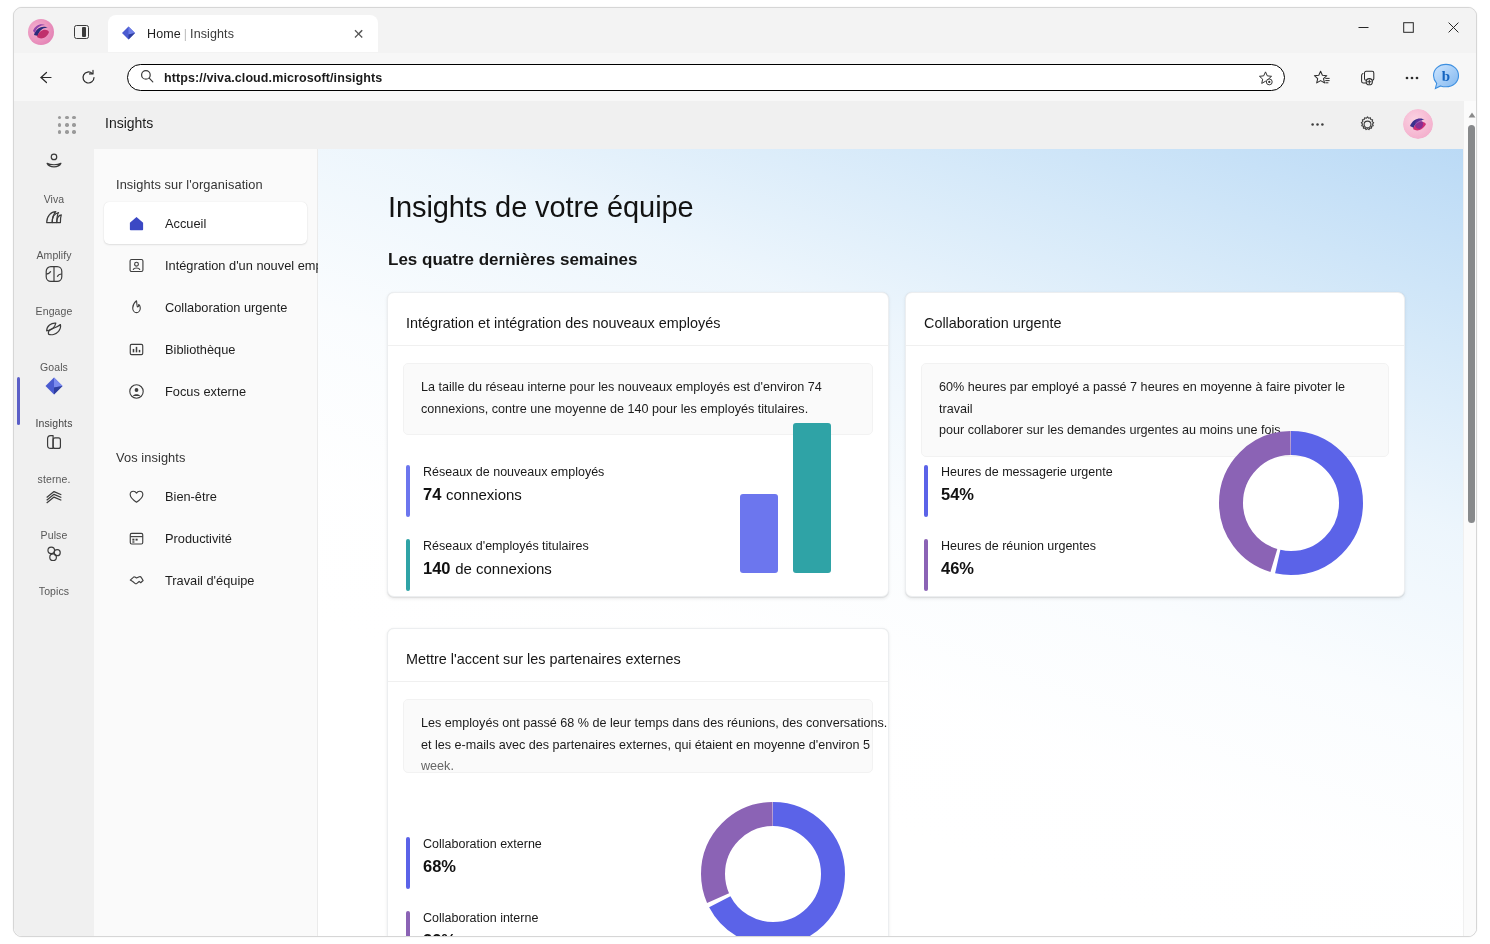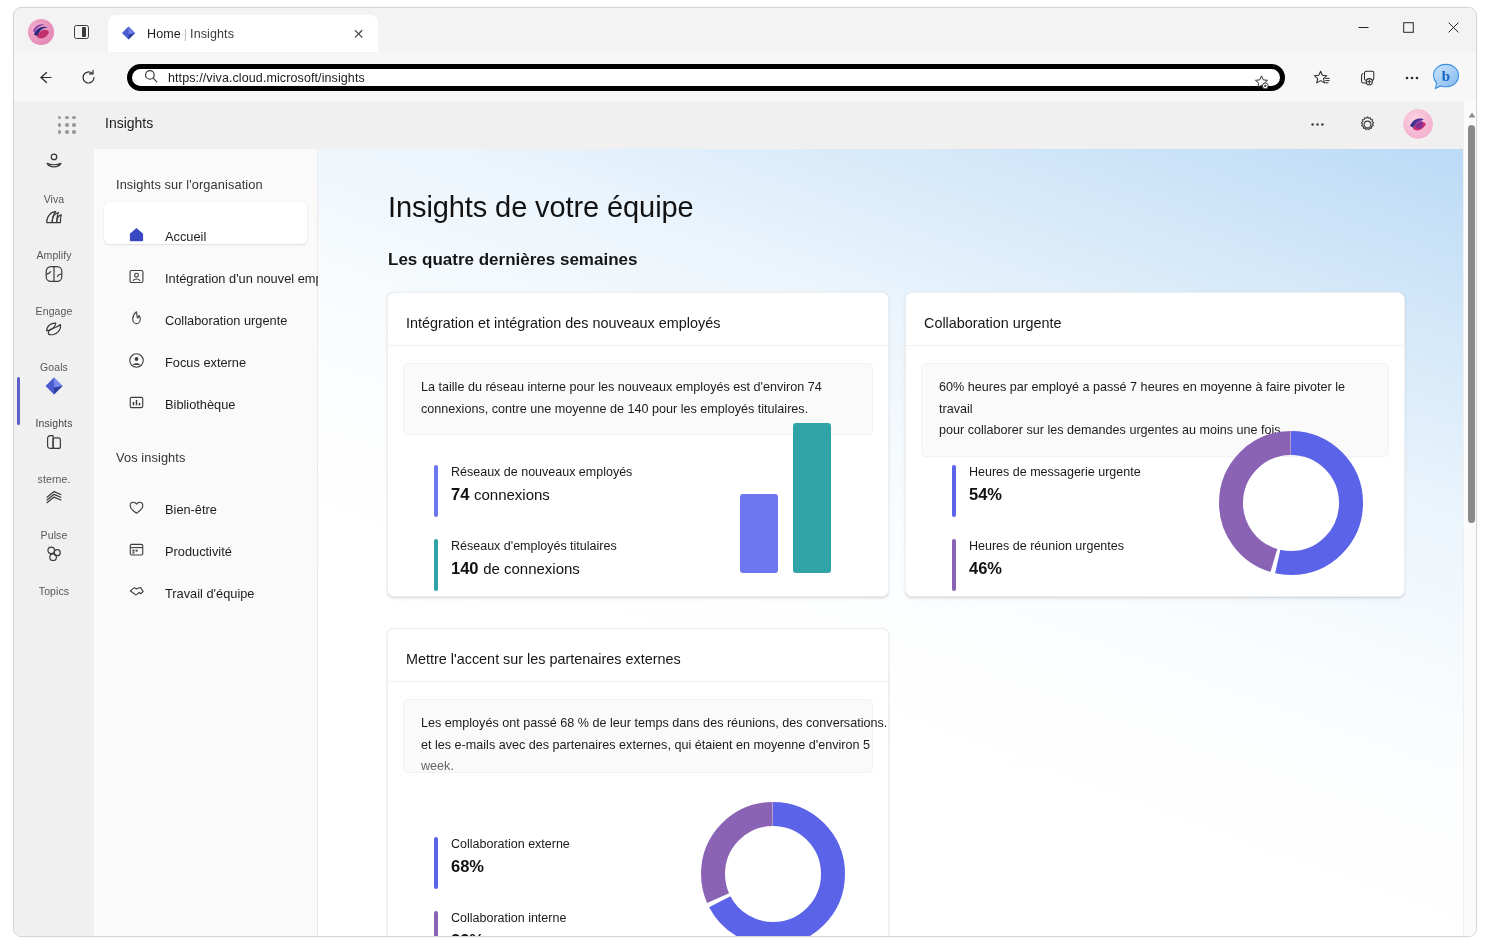--- a/index.html
+++ b/index.html
@@ -96,10 +96,11 @@
     position: absolute; left: 113px; top: 11px;
     width: 1158px; height: 27px;
     background: #ffffff;
-    border: 5px solid #000000;
+    border: 1px solid #000000;
     border-radius: 14px;
     display: flex; align-items: center;
     cursor: text;
+    font-weight: bold;
   }
   .omnibox .mag { margin-left: 12px; color: #3a3a3a; flex: 0 0 auto; }
   .url-text {

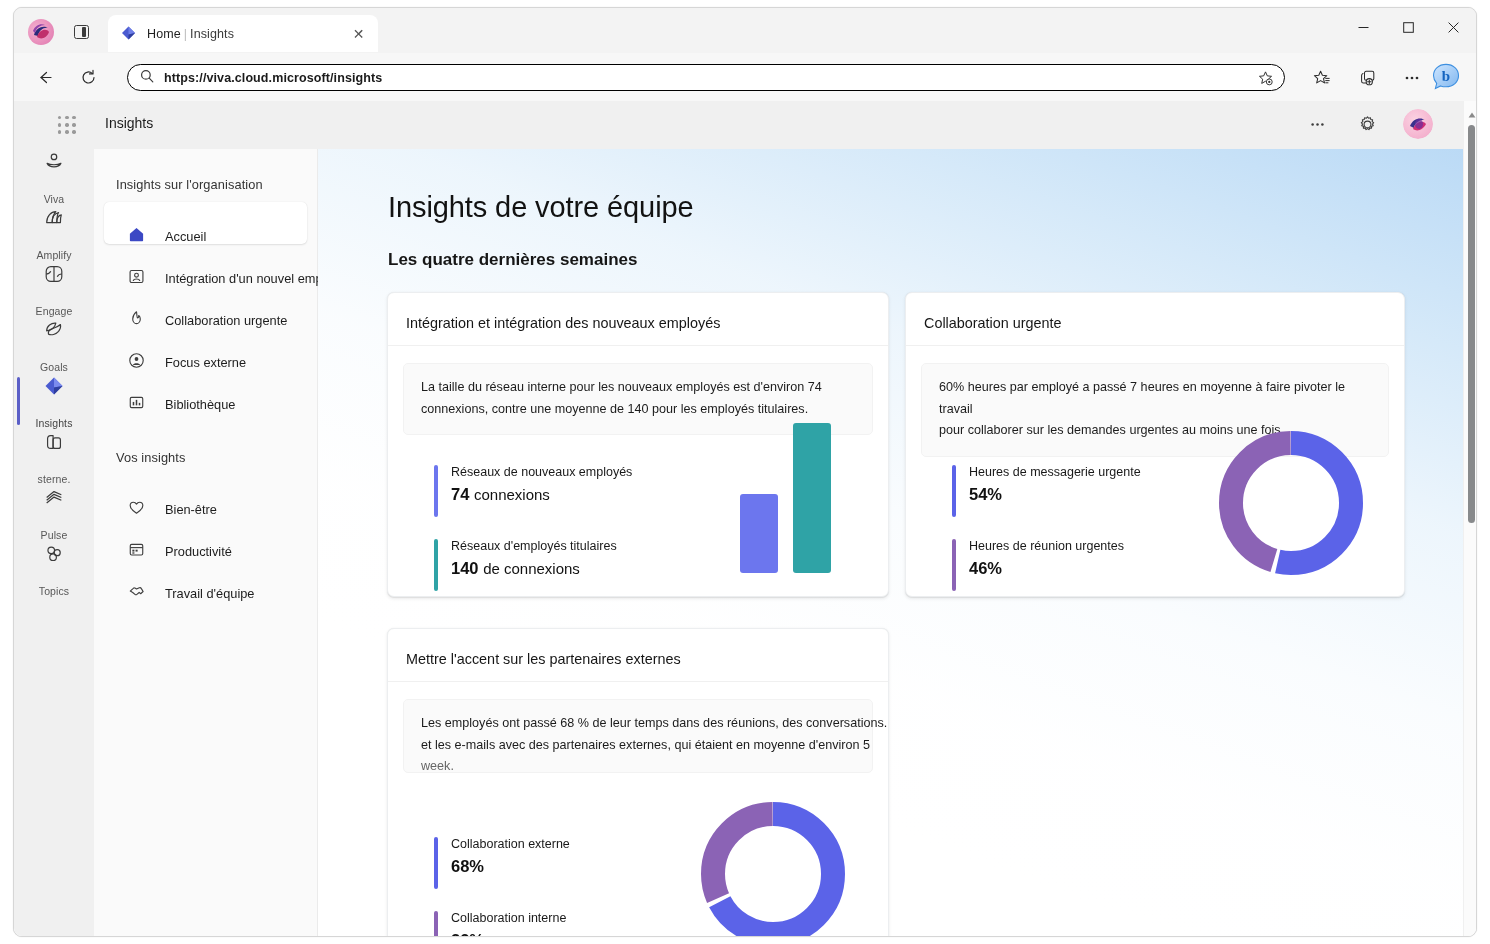--- a/index.html
+++ b/index.html
@@ -194,7 +194,7 @@
     position: relative;
     margin: 0 10px;
     height: 42px;
-    display: flex; align-items: flex-end;
+    display: flex; align-items: center;
     border-radius: 5px;
     cursor: pointer;
     padding-left: 22px;

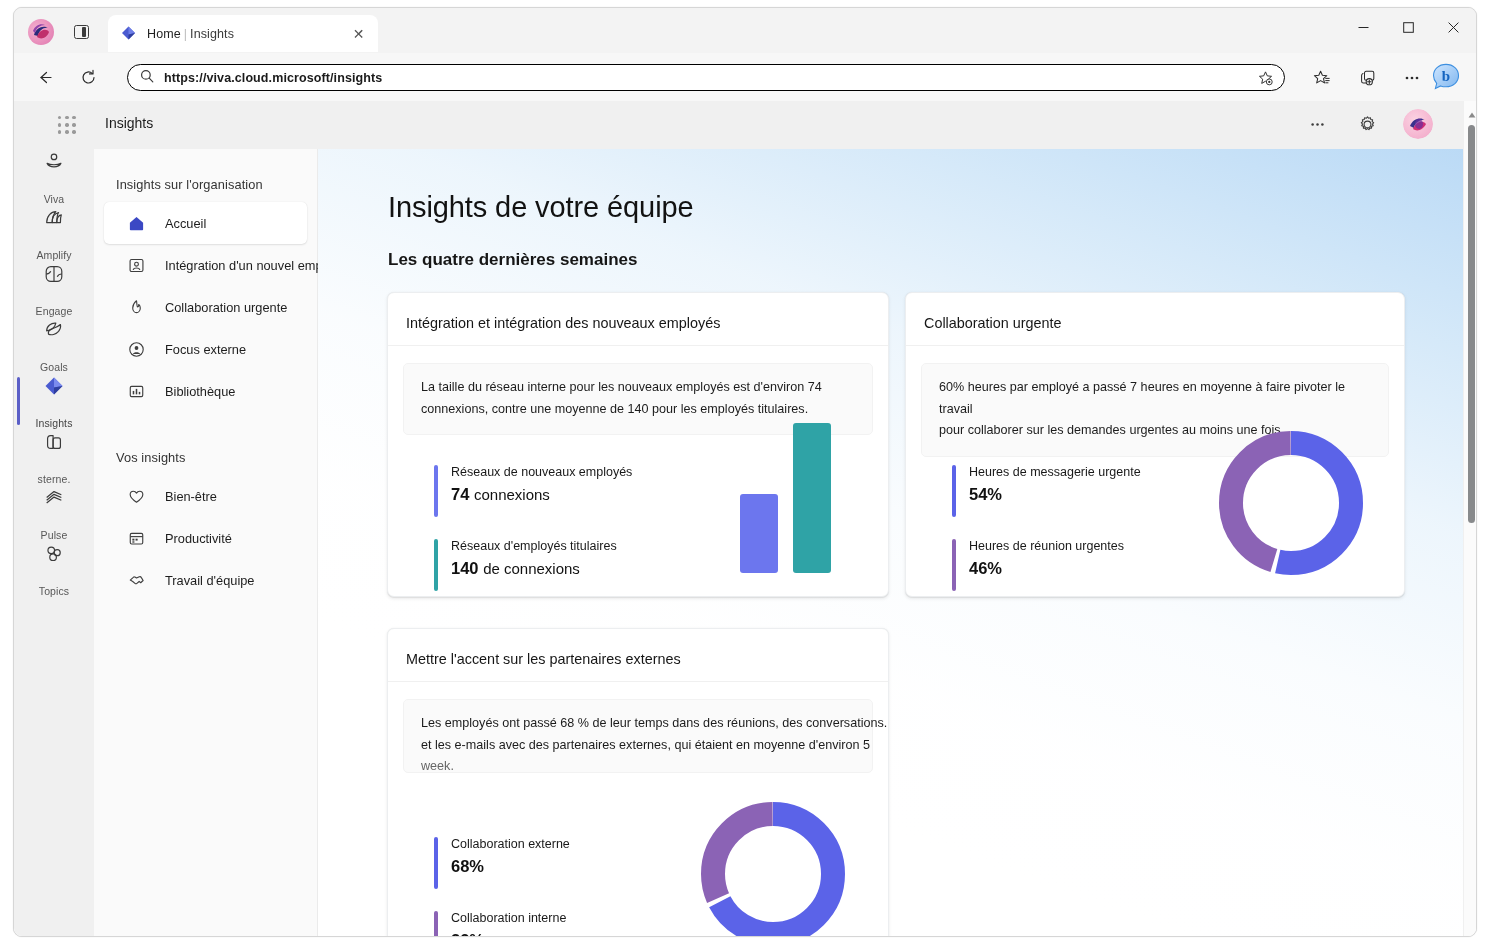--- a/index.html
+++ b/index.html
@@ -612,17 +612,6 @@
       <div class="nav-item">
         <span class="ni-icon">
           <svg width="17" height="17" viewBox="0 0 18 18">
-              <circle cx="9" cy="9" r="7.1" fill="none" stroke="currentColor" stroke-width="1.2"></circle>
-              <circle cx="9" cy="7.4" r="2" fill="currentColor"></circle>
-              <path d="M5.2 13.8 C5.8 11.3 12.2 11.3 12.8 13.8" fill="currentColor"></path>
-            </svg>
-        </span>
-        <span class="ni-label">Focus externe</span>
-      </div>
-
-      <div class="nav-item">
-        <span class="ni-icon">
-          <svg width="17" height="17" viewBox="0 0 18 18">
               <rect x="2.4" y="3.6" width="13.2" height="10.8" rx="1.4" fill="none" stroke="currentColor" stroke-width="1.2"></rect>
               <rect x="5" y="8.4" width="1.6" height="3.6" fill="currentColor"></rect>
               <rect x="8.2" y="6.2" width="1.6" height="5.8" fill="currentColor"></rect>
@@ -630,6 +619,17 @@
             </svg>
         </span>
         <span class="ni-label">Bibliothèque</span>
+      </div>
+
+      <div class="nav-item">
+        <span class="ni-icon">
+          <svg width="17" height="17" viewBox="0 0 18 18">
+              <circle cx="9" cy="9" r="7.1" fill="none" stroke="currentColor" stroke-width="1.2"></circle>
+              <circle cx="9" cy="7.4" r="2" fill="currentColor"></circle>
+              <path d="M5.2 13.8 C5.8 11.3 12.2 11.3 12.8 13.8" fill="currentColor"></path>
+            </svg>
+        </span>
+        <span class="ni-label">Focus externe</span>
       </div>
 
       <div class="nav-group-title" style="margin-top:38px">Vos insights</div>

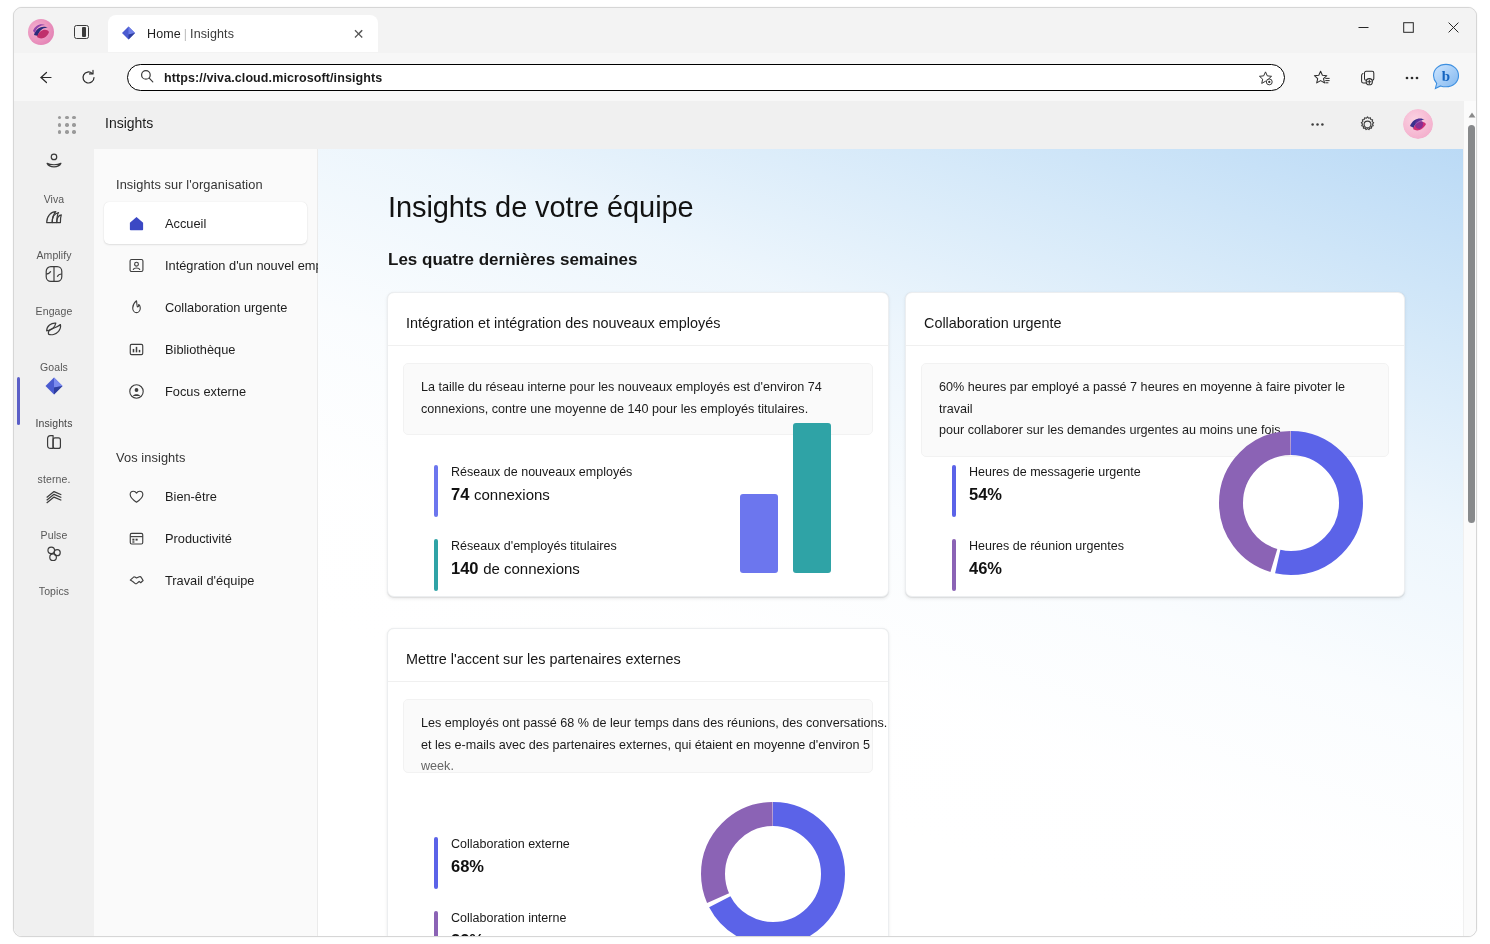--- a/index.html
+++ b/index.html
@@ -273,7 +273,7 @@
   .card-note .muted { color: #666; }
 
   .metrics { position: absolute; left: 18px; }
-  .metric { display: flex; margin-bottom: 22px; margin-left: 28px; }
+  .metric { display: flex; margin-bottom: 22px; }
   .metric .mbar { width: 4px; border-radius: 2px; flex: 0 0 auto; }
   .metric .mtxt { margin-left: 13px; }
   .metric .mlabel { font-size: 12.5px; color: #191919; }

